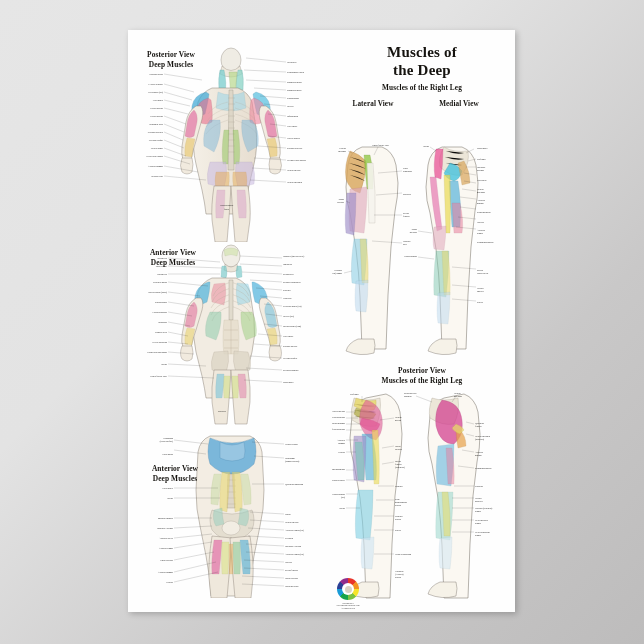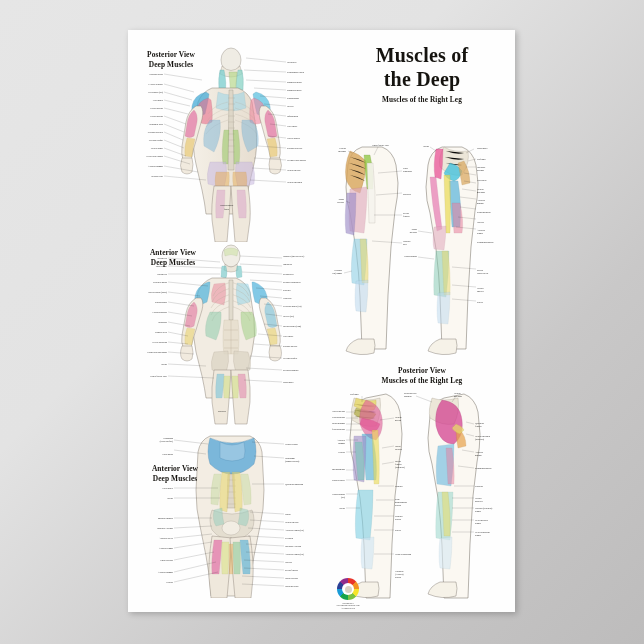--- a/index.html
+++ b/index.html
@@ -24,7 +24,7 @@
 
   
   .main-title{
-    text-align:center;font-size:20px;font-weight:bold;line-height:1.18;
+    text-align:center;font-size:15px;font-weight:bold;line-height:1.18;
     color:#15130f;letter-spacing:.2px;
   }
   .sub-title{

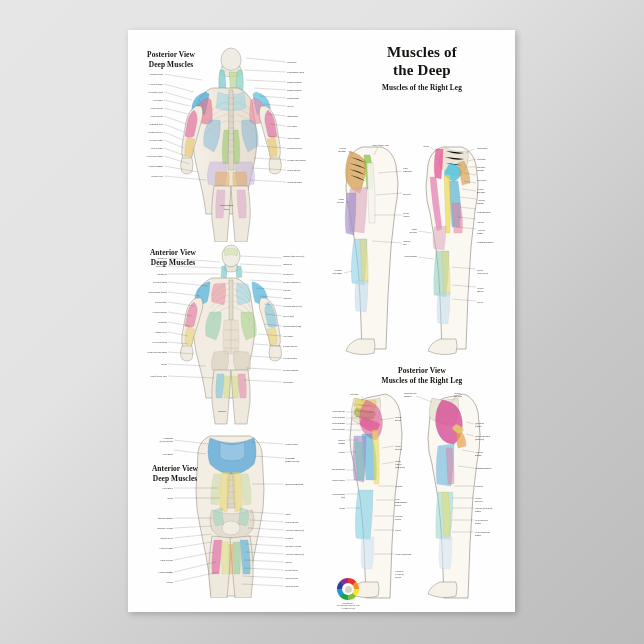--- a/index.html
+++ b/index.html
@@ -473,6 +473,10 @@
       </div>
       <div class="sub-title">Muscles of the Right Leg</div>
 
+      <div style="position:relative;height:12px;margin-top:8px;">
+        <div class="view-head" style="position:absolute;left:6px;top:0;width:70px;">Lateral View</div>
+        <div class="view-head" style="position:absolute;left:92px;top:0;width:70px;">Medial View</div>
+      </div>
 
       <div class="figblock" style="left:0;top:107px;width:180px;height:222px;">
         <svg class="fig-svg" viewBox="0 0 180 222">

